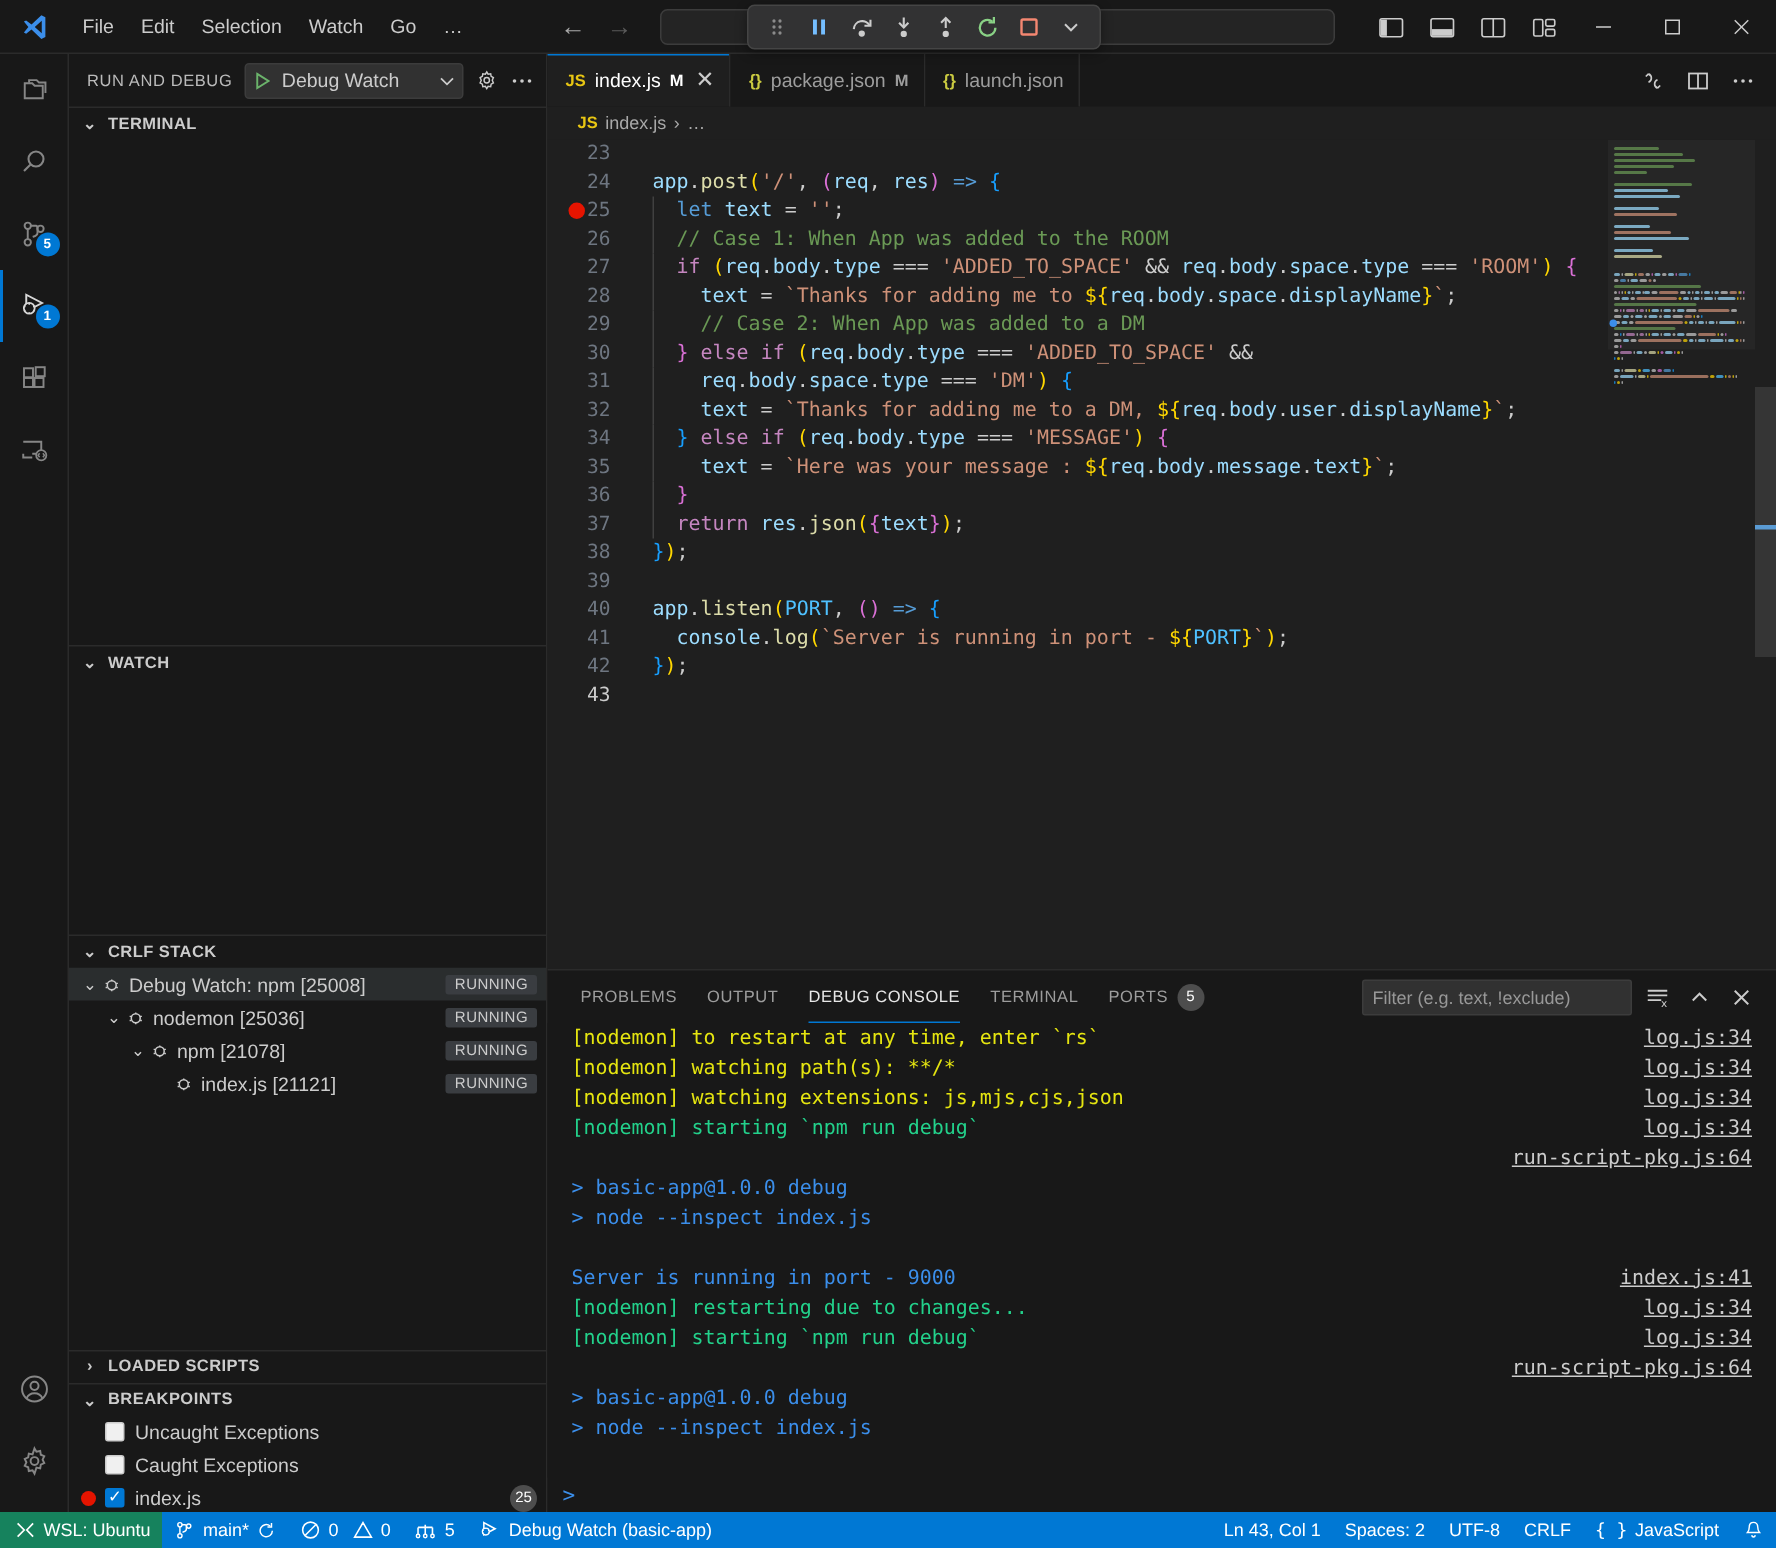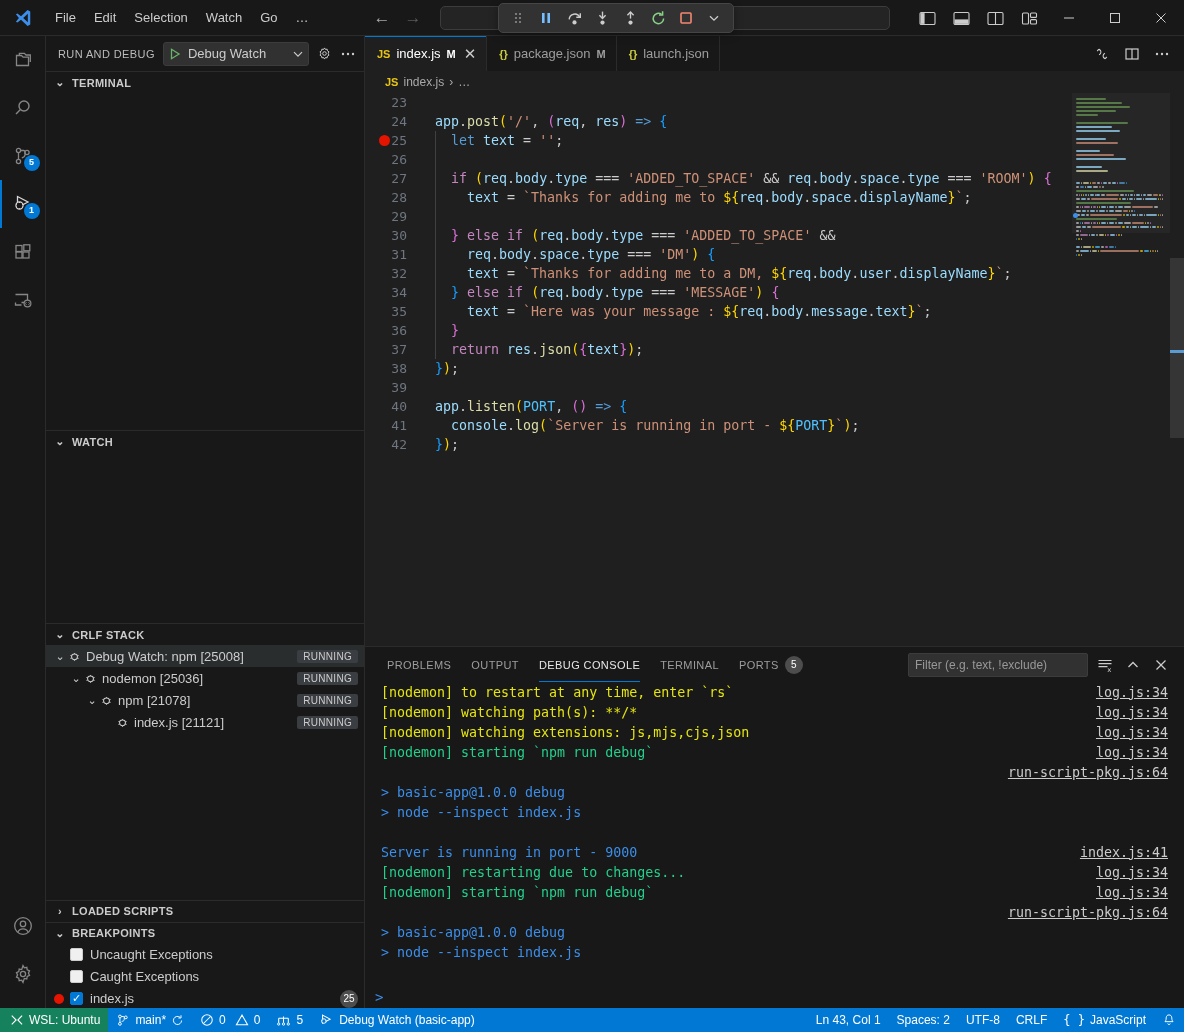--- a/index.html
+++ b/index.html
@@ -588,7 +588,7 @@
             <div class="code-line" style="position: relative;"><span class="lno">23</span><span class="code-txt"><span style="color: rgb(204, 204, 204);"></span></span></div>
             <div class="code-line" style="position: relative;"><span class="lno">24</span><span class="code-txt"><span style="color: rgb(156, 220, 254);">app</span><span style="color: rgb(204, 204, 204);">.</span><span style="color: rgb(220, 220, 170);">post</span><span style="color: rgb(255, 215, 0);">(</span><span style="color: rgb(206, 145, 120);">'/'</span><span style="color: rgb(204, 204, 204);">, </span><span style="color: rgb(218, 112, 214);">(</span><span style="color: rgb(156, 220, 254);">req</span><span style="color: rgb(204, 204, 204);">, </span><span style="color: rgb(156, 220, 254);">res</span><span style="color: rgb(218, 112, 214);">)</span><span style="color: rgb(86, 156, 214);"> =&gt; </span><span style="color: rgb(23, 159, 255);">{</span></span></div>
             <div class="code-line" style="position: relative;"><span class="gutter-dot"></span><span class="lno">25</span><span class="code-txt"><span style="color: rgb(204, 204, 204);">  </span><span style="color: rgb(86, 156, 214);">let</span><span style="color: rgb(204, 204, 204);"> </span><span style="color: rgb(156, 220, 254);">text</span><span style="color: rgb(204, 204, 204);"> = </span><span style="color: rgb(206, 145, 120);">''</span><span style="color: rgb(204, 204, 204);">;</span></span><span style="position: absolute; left: 70px; top: 0px; bottom: 0px; width: 1px; background: rgb(64, 64, 64);"></span></div>
-            <div class="code-line" style="position: relative;"><span class="lno">26</span><span style="position: absolute; left: 70px; top: 0px; bottom: 0px; width: 1px; background: rgb(64, 64, 64);"></span></div>
+            <div class="code-line" style="position: relative;"><span class="lno">26</span><span class="code-txt"><span style="color: rgb(106, 153, 85);">  // Case 1: When App was added to the ROOM</span></span><span style="position: absolute; left: 70px; top: 0px; bottom: 0px; width: 1px; background: rgb(64, 64, 64);"></span></div>
             <div class="code-line" style="position: relative;"><span class="lno">27</span><span class="code-txt"><span style="color: rgb(204, 204, 204);">  </span><span style="color: rgb(197, 134, 192);">if</span><span style="color: rgb(204, 204, 204);"> </span><span style="color: rgb(255, 215, 0);">(</span><span style="color: rgb(156, 220, 254);">req</span><span style="color: rgb(204, 204, 204);">.</span><span style="color: rgb(156, 220, 254);">body</span><span style="color: rgb(204, 204, 204);">.</span><span style="color: rgb(156, 220, 254);">type</span><span style="color: rgb(204, 204, 204);"> === </span><span style="color: rgb(206, 145, 120);">'ADDED_TO_SPACE'</span><span style="color: rgb(204, 204, 204);"> &amp;&amp; </span><span style="color: rgb(156, 220, 254);">req</span><span style="color: rgb(204, 204, 204);">.</span><span style="color: rgb(156, 220, 254);">body</span><span style="color: rgb(204, 204, 204);">.</span><span style="color: rgb(156, 220, 254);">space</span><span style="color: rgb(204, 204, 204);">.</span><span style="color: rgb(156, 220, 254);">type</span><span style="color: rgb(204, 204, 204);"> === </span><span style="color: rgb(206, 145, 120);">'ROOM'</span><span style="color: rgb(255, 215, 0);">)</span><span style="color: rgb(204, 204, 204);"> </span><span style="color: rgb(218, 112, 214);">{</span></span><span style="position: absolute; left: 70px; top: 0px; bottom: 0px; width: 1px; background: rgb(64, 64, 64);"></span></div>
             <div class="code-line" style="position: relative;"><span class="lno">28</span><span class="code-txt"><span style="color: rgb(204, 204, 204);">    </span><span style="color: rgb(156, 220, 254);">text</span><span style="color: rgb(204, 204, 204);"> = </span><span style="color: rgb(206, 145, 120);">`Thanks for adding me to </span><span style="color: rgb(255, 215, 0);">${</span><span style="color: rgb(156, 220, 254);">req</span><span style="color: rgb(204, 204, 204);">.</span><span style="color: rgb(156, 220, 254);">body</span><span style="color: rgb(204, 204, 204);">.</span><span style="color: rgb(156, 220, 254);">space</span><span style="color: rgb(204, 204, 204);">.</span><span style="color: rgb(156, 220, 254);">displayName</span><span style="color: rgb(255, 215, 0);">}</span><span style="color: rgb(206, 145, 120);">`</span><span style="color: rgb(204, 204, 204);">;</span></span><span style="position: absolute; left: 70px; top: 0px; bottom: 0px; width: 1px; background: rgb(64, 64, 64);"></span></div>
             <div class="code-line" style="position: relative;"><span class="lno">29</span><span style="position: absolute; left: 70px; top: 0px; bottom: 0px; width: 1px; background: rgb(64, 64, 64);"></span></div>

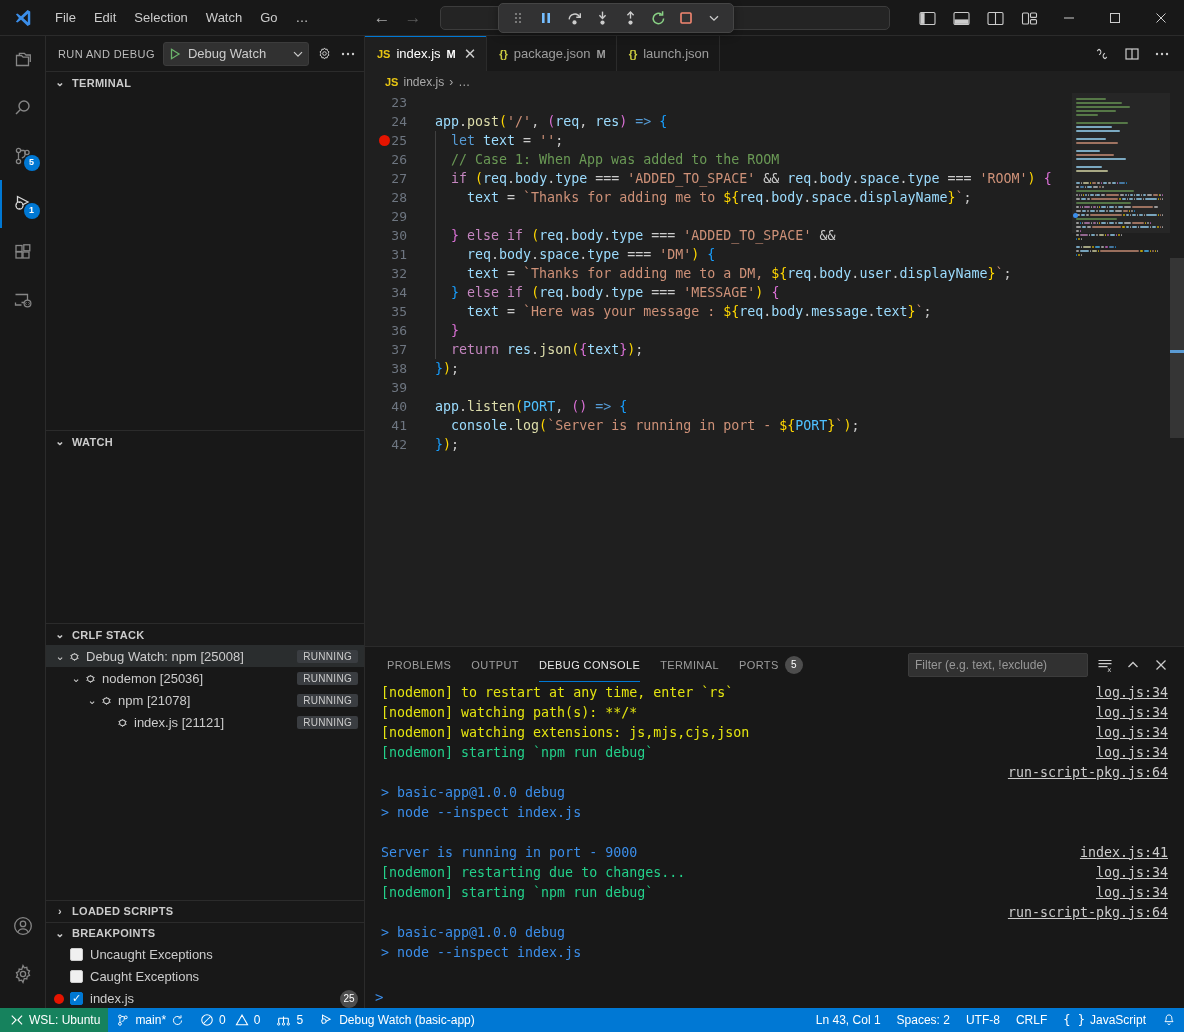--- a/index.html
+++ b/index.html
@@ -591,7 +591,7 @@
             <div class="code-line" style="position: relative;"><span class="lno">26</span><span class="code-txt"><span style="color: rgb(106, 153, 85);">  // Case 1: When App was added to the ROOM</span></span><span style="position: absolute; left: 70px; top: 0px; bottom: 0px; width: 1px; background: rgb(64, 64, 64);"></span></div>
             <div class="code-line" style="position: relative;"><span class="lno">27</span><span class="code-txt"><span style="color: rgb(204, 204, 204);">  </span><span style="color: rgb(197, 134, 192);">if</span><span style="color: rgb(204, 204, 204);"> </span><span style="color: rgb(255, 215, 0);">(</span><span style="color: rgb(156, 220, 254);">req</span><span style="color: rgb(204, 204, 204);">.</span><span style="color: rgb(156, 220, 254);">body</span><span style="color: rgb(204, 204, 204);">.</span><span style="color: rgb(156, 220, 254);">type</span><span style="color: rgb(204, 204, 204);"> === </span><span style="color: rgb(206, 145, 120);">'ADDED_TO_SPACE'</span><span style="color: rgb(204, 204, 204);"> &amp;&amp; </span><span style="color: rgb(156, 220, 254);">req</span><span style="color: rgb(204, 204, 204);">.</span><span style="color: rgb(156, 220, 254);">body</span><span style="color: rgb(204, 204, 204);">.</span><span style="color: rgb(156, 220, 254);">space</span><span style="color: rgb(204, 204, 204);">.</span><span style="color: rgb(156, 220, 254);">type</span><span style="color: rgb(204, 204, 204);"> === </span><span style="color: rgb(206, 145, 120);">'ROOM'</span><span style="color: rgb(255, 215, 0);">)</span><span style="color: rgb(204, 204, 204);"> </span><span style="color: rgb(218, 112, 214);">{</span></span><span style="position: absolute; left: 70px; top: 0px; bottom: 0px; width: 1px; background: rgb(64, 64, 64);"></span></div>
             <div class="code-line" style="position: relative;"><span class="lno">28</span><span class="code-txt"><span style="color: rgb(204, 204, 204);">    </span><span style="color: rgb(156, 220, 254);">text</span><span style="color: rgb(204, 204, 204);"> = </span><span style="color: rgb(206, 145, 120);">`Thanks for adding me to </span><span style="color: rgb(255, 215, 0);">${</span><span style="color: rgb(156, 220, 254);">req</span><span style="color: rgb(204, 204, 204);">.</span><span style="color: rgb(156, 220, 254);">body</span><span style="color: rgb(204, 204, 204);">.</span><span style="color: rgb(156, 220, 254);">space</span><span style="color: rgb(204, 204, 204);">.</span><span style="color: rgb(156, 220, 254);">displayName</span><span style="color: rgb(255, 215, 0);">}</span><span style="color: rgb(206, 145, 120);">`</span><span style="color: rgb(204, 204, 204);">;</span></span><span style="position: absolute; left: 70px; top: 0px; bottom: 0px; width: 1px; background: rgb(64, 64, 64);"></span></div>
-            <div class="code-line" style="position: relative;"><span class="lno">29</span><span style="position: absolute; left: 70px; top: 0px; bottom: 0px; width: 1px; background: rgb(64, 64, 64);"></span></div>
+            <div class="code-line" style="position: relative;"><span class="lno">29</span><span class="code-txt"><span style="color: rgb(106, 153, 85);">    // Case 2: When App was added to a DM</span></span><span style="position: absolute; left: 70px; top: 0px; bottom: 0px; width: 1px; background: rgb(64, 64, 64);"></span></div>
             <div class="code-line" style="position: relative;"><span class="lno">30</span><span class="code-txt"><span style="color: rgb(204, 204, 204);">  </span><span style="color: rgb(218, 112, 214);">}</span><span style="color: rgb(204, 204, 204);"> </span><span style="color: rgb(197, 134, 192);">else</span><span style="color: rgb(204, 204, 204);"> </span><span style="color: rgb(197, 134, 192);">if</span><span style="color: rgb(204, 204, 204);"> </span><span style="color: rgb(255, 215, 0);">(</span><span style="color: rgb(156, 220, 254);">req</span><span style="color: rgb(204, 204, 204);">.</span><span style="color: rgb(156, 220, 254);">body</span><span style="color: rgb(204, 204, 204);">.</span><span style="color: rgb(156, 220, 254);">type</span><span style="color: rgb(204, 204, 204);"> === </span><span style="color: rgb(206, 145, 120);">'ADDED_TO_SPACE'</span><span style="color: rgb(204, 204, 204);"> &amp;&amp;</span></span><span style="position: absolute; left: 70px; top: 0px; bottom: 0px; width: 1px; background: rgb(64, 64, 64);"></span></div>
             <div class="code-line" style="position: relative;"><span class="lno">31</span><span class="code-txt"><span style="color: rgb(204, 204, 204);">    </span><span style="color: rgb(156, 220, 254);">req</span><span style="color: rgb(204, 204, 204);">.</span><span style="color: rgb(156, 220, 254);">body</span><span style="color: rgb(204, 204, 204);">.</span><span style="color: rgb(156, 220, 254);">space</span><span style="color: rgb(204, 204, 204);">.</span><span style="color: rgb(156, 220, 254);">type</span><span style="color: rgb(204, 204, 204);"> === </span><span style="color: rgb(206, 145, 120);">'DM'</span><span style="color: rgb(255, 215, 0);">)</span><span style="color: rgb(204, 204, 204);"> </span><span style="color: rgb(23, 159, 255);">{</span></span><span style="position: absolute; left: 70px; top: 0px; bottom: 0px; width: 1px; background: rgb(64, 64, 64);"></span></div>
             <div class="code-line" style="position: relative;"><span class="lno">32</span><span class="code-txt"><span style="color: rgb(204, 204, 204);">    </span><span style="color: rgb(156, 220, 254);">text</span><span style="color: rgb(204, 204, 204);"> = </span><span style="color: rgb(206, 145, 120);">`Thanks for adding me to a DM, </span><span style="color: rgb(255, 215, 0);">${</span><span style="color: rgb(156, 220, 254);">req</span><span style="color: rgb(204, 204, 204);">.</span><span style="color: rgb(156, 220, 254);">body</span><span style="color: rgb(204, 204, 204);">.</span><span style="color: rgb(156, 220, 254);">user</span><span style="color: rgb(204, 204, 204);">.</span><span style="color: rgb(156, 220, 254);">displayName</span><span style="color: rgb(255, 215, 0);">}</span><span style="color: rgb(206, 145, 120);">`</span><span style="color: rgb(204, 204, 204);">;</span></span><span style="position: absolute; left: 70px; top: 0px; bottom: 0px; width: 1px; background: rgb(64, 64, 64);"></span></div>

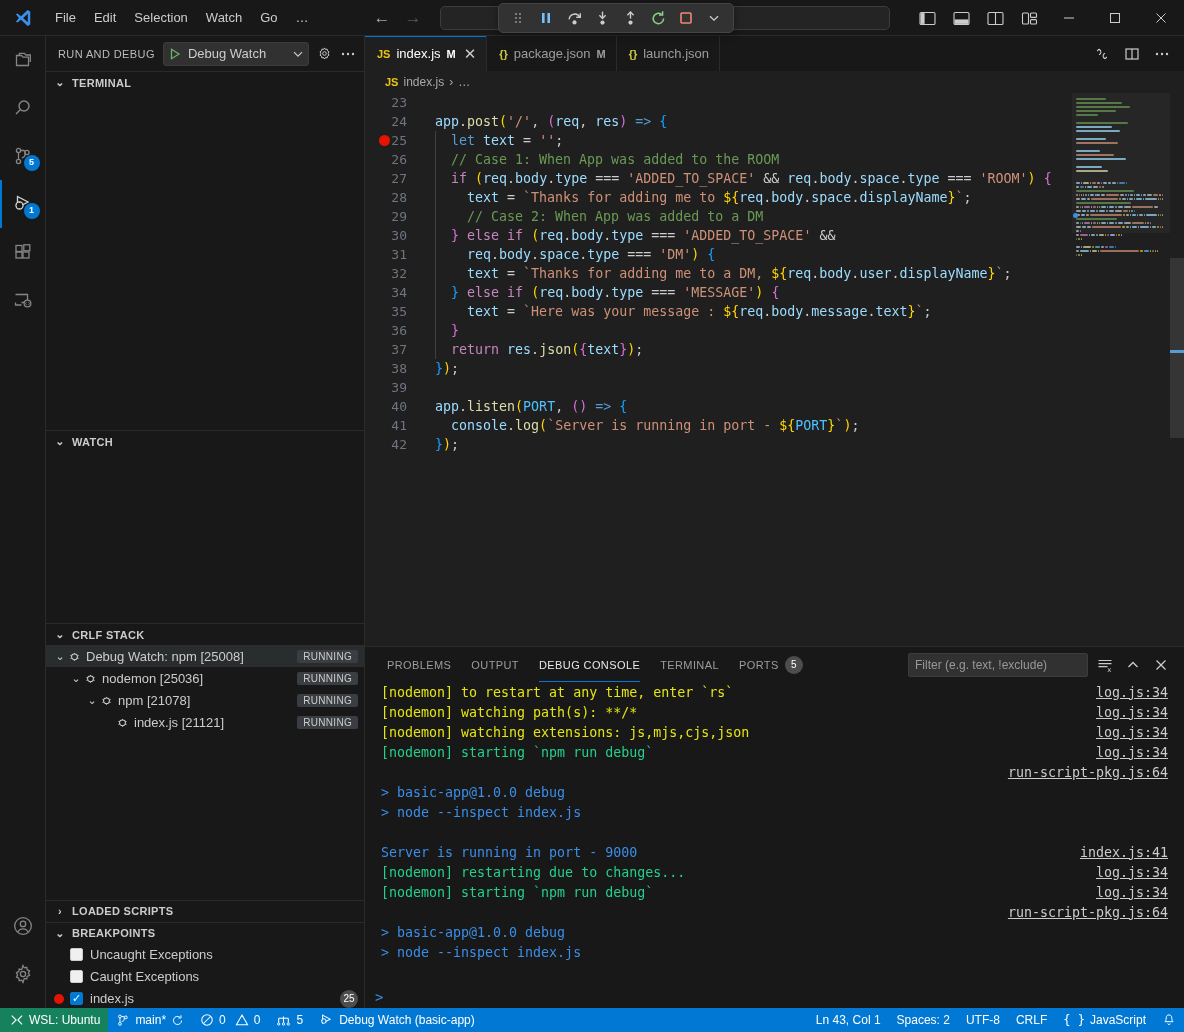--- a/index.html
+++ b/index.html
@@ -604,6 +604,7 @@
             <div class="code-line" style="position: relative;"><span class="lno">40</span><span class="code-txt"><span style="color: rgb(156, 220, 254);">app</span><span style="color: rgb(204, 204, 204);">.</span><span style="color: rgb(220, 220, 170);">listen</span><span style="color: rgb(255, 215, 0);">(</span><span style="color: rgb(79, 193, 255);">PORT</span><span style="color: rgb(204, 204, 204);">, </span><span style="color: rgb(218, 112, 214);">()</span><span style="color: rgb(86, 156, 214);"> =&gt; </span><span style="color: rgb(23, 159, 255);">{</span></span></div>
             <div class="code-line" style="position: relative;"><span class="lno">41</span><span class="code-txt"><span style="color: rgb(204, 204, 204);">  </span><span style="color: rgb(156, 220, 254);">console</span><span style="color: rgb(204, 204, 204);">.</span><span style="color: rgb(220, 220, 170);">log</span><span style="color: rgb(255, 215, 0);">(</span><span style="color: rgb(206, 145, 120);">`Server is running in port - </span><span style="color: rgb(255, 215, 0);">${</span><span style="color: rgb(79, 193, 255);">PORT</span><span style="color: rgb(255, 215, 0);">}</span><span style="color: rgb(206, 145, 120);">`</span><span style="color: rgb(255, 215, 0);">)</span><span style="color: rgb(204, 204, 204);">;</span></span></div>
             <div class="code-line" style="position: relative;"><span class="lno">42</span><span class="code-txt"><span style="color: rgb(23, 159, 255);">}</span><span style="color: rgb(255, 215, 0);">)</span><span style="color: rgb(204, 204, 204);">;</span></span></div>
+            <div class="code-line" style="position: relative;"><span class="lno cur">43</span><span class="code-txt"><span style="color: rgb(204, 204, 204);"></span></span></div>
           </div>
         <div class="minimap" id="minimap">
           <div class="mm-slider"></div>

